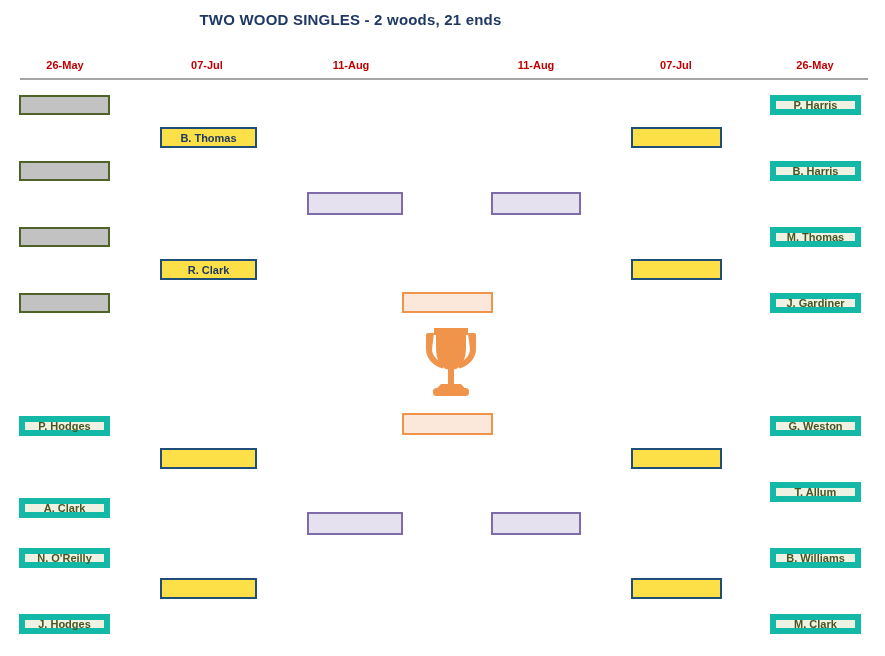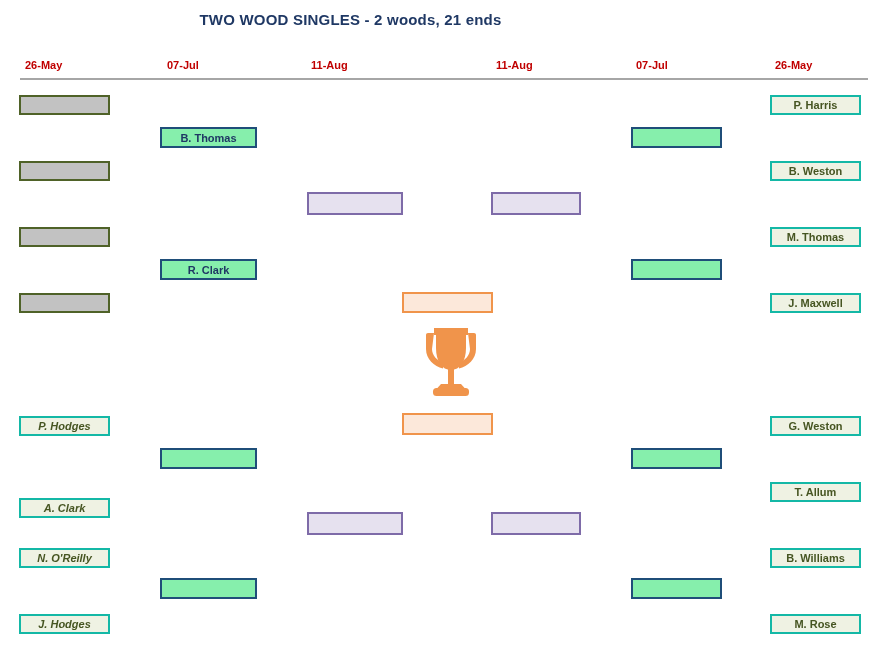--- a/index.html
+++ b/index.html
@@ -12,7 +12,7 @@
     font-size:15px;font-weight:bold;color:#1F3864;letter-spacing:.2px;
   }
   .date{
-    position:absolute;top:59px;width:80px;margin-left:-40px;text-align:left;
+    position:absolute;top:59px;width:80px;margin-left:-40px;text-align:center;
     font-size:11px;font-weight:bold;color:#C00000;
   }
   .divider{

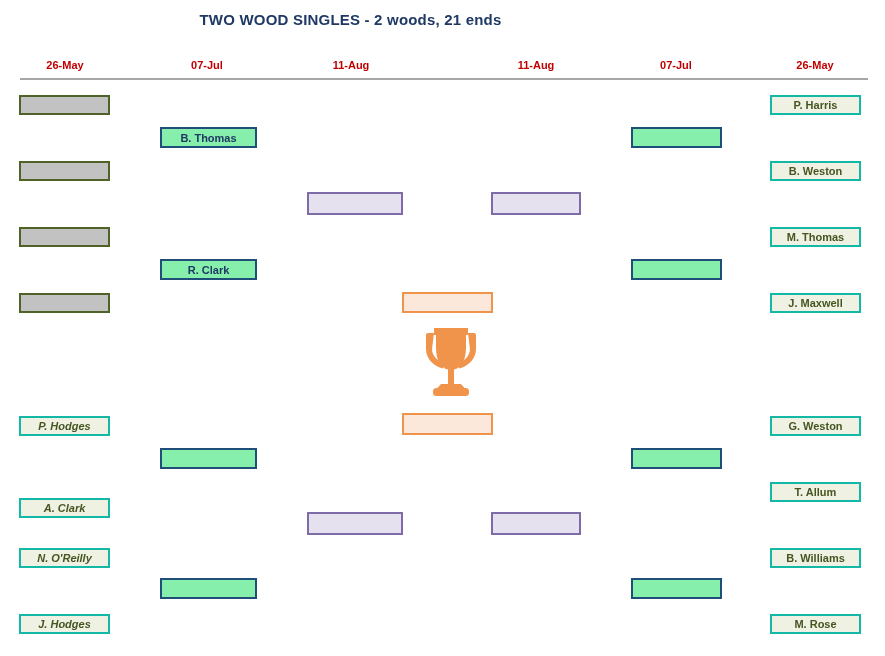--- a/index.html
+++ b/index.html
@@ -25,7 +25,7 @@
   .r1{left:19px;width:91px;height:20px;font-style:italic;}
   .r1r{left:770px;width:91px;height:20px;}
   .gray{background:#C2C2C2;border:2px solid #4F6228;}
-  .name{background:#EFF2E3;border:2px solid #14b8a6;color:#465522;}
+  .name{background:#EFF2E3;border:6px solid #14b8a6;color:#465522;}
   .blue{background:#86efac;border:2px solid #1F4E79;color:#1F3864;}
   .blue.l{left:160px;width:97px;height:21px;}
   .blue.r{left:631px;width:91px;height:21px;}

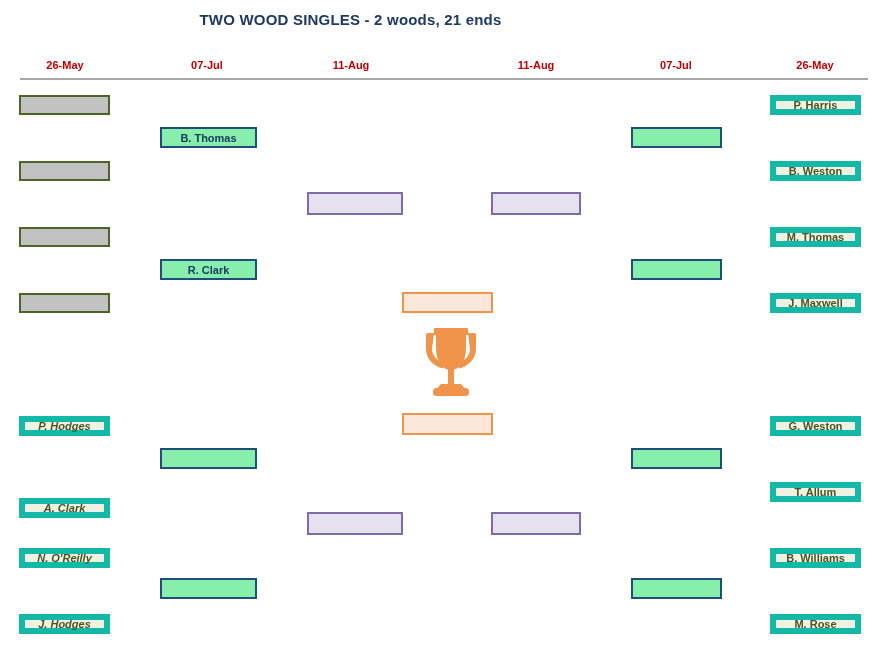--- a/index.html
+++ b/index.html
@@ -26,7 +26,7 @@
   .r1r{left:770px;width:91px;height:20px;}
   .gray{background:#C2C2C2;border:2px solid #4F6228;}
   .name{background:#EFF2E3;border:6px solid #14b8a6;color:#465522;}
-  .blue{background:#86efac;border:2px solid #1F4E79;color:#1F3864;}
+  .blue{background:#fde047;border:2px solid #1F4E79;color:#1F3864;}
   .blue.l{left:160px;width:97px;height:21px;}
   .blue.r{left:631px;width:91px;height:21px;}
   .purple{background:#E6E1EF;border:2px solid #7E6BA8;color:#3F3151;}

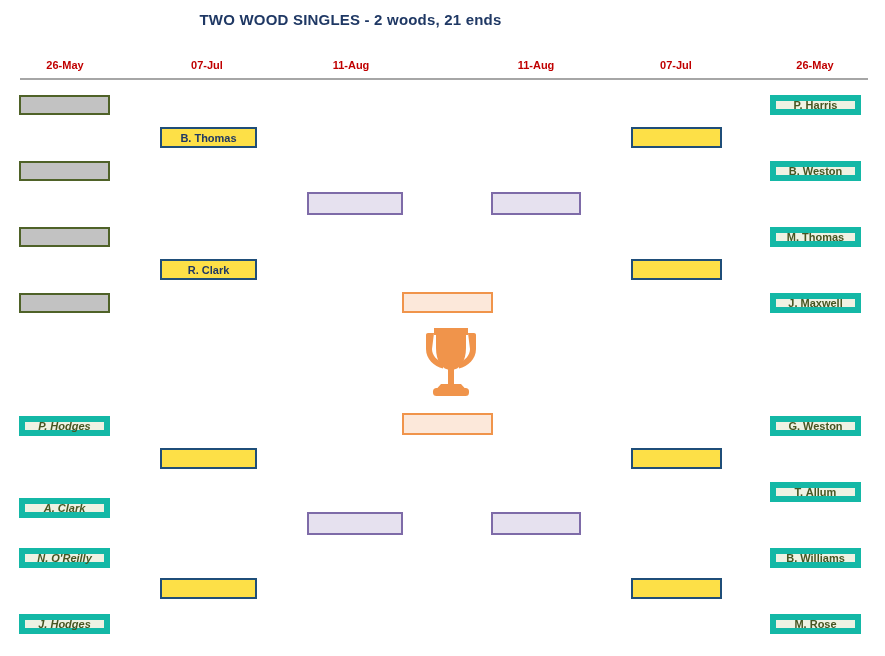--- a/index.html
+++ b/index.html
@@ -91,7 +91,7 @@
   <div class="box blue r" style="top:578px"></div>
 
   <div class="box r1r name" style="top:95px">P. Harris</div>
-  <div class="box r1r name" style="top:161px">B. Weston</div>
+  <div class="box r1r name" style="top:161px">B. Harris</div>
   <div class="box r1r name" style="top:227px">M. Thomas</div>
   <div class="box r1r name" style="top:293px">J. Maxwell</div>
   <div class="box r1r name" style="top:416px">G. Weston</div>

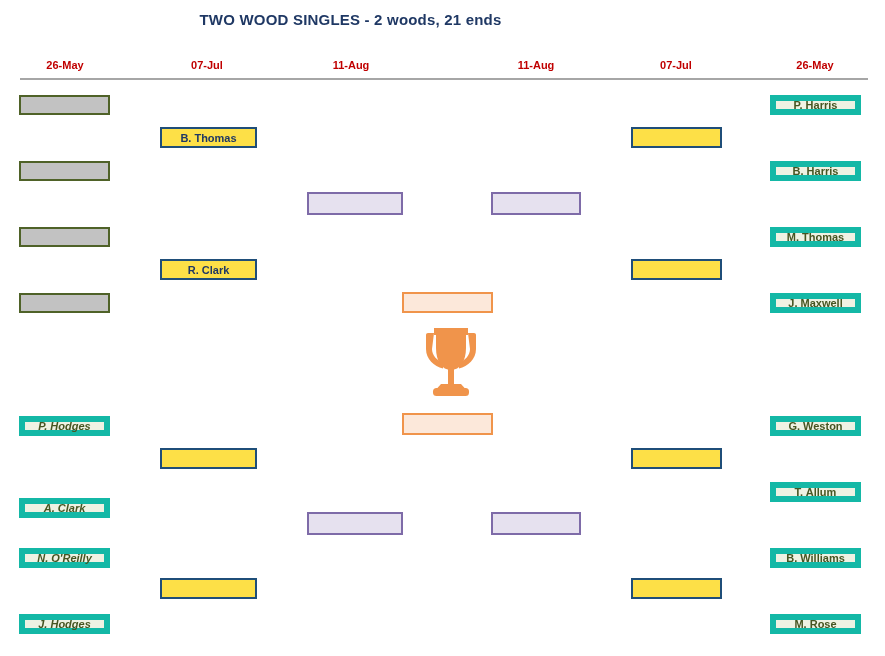--- a/index.html
+++ b/index.html
@@ -93,7 +93,7 @@
   <div class="box r1r name" style="top:95px">P. Harris</div>
   <div class="box r1r name" style="top:161px">B. Harris</div>
   <div class="box r1r name" style="top:227px">M. Thomas</div>
-  <div class="box r1r name" style="top:293px">J. Maxwell</div>
+  <div class="box r1r name" style="top:293px">J. Gardiner</div>
   <div class="box r1r name" style="top:416px">G. Weston</div>
   <div class="box r1r name" style="top:482px">T. Allum</div>
   <div class="box r1r name" style="top:548px">B. Williams</div>

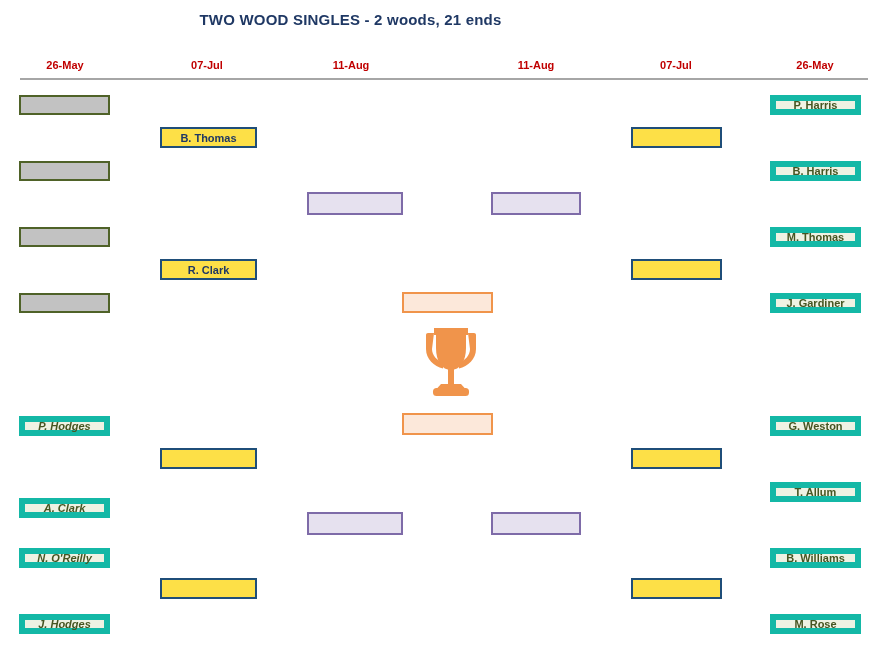--- a/index.html
+++ b/index.html
@@ -22,7 +22,7 @@
     position:absolute;box-sizing:border-box;display:flex;align-items:center;justify-content:center;
     font-size:11px;font-weight:bold;white-space:nowrap;
   }
-  .r1{left:19px;width:91px;height:20px;font-style:italic;}
+  .r1{left:19px;width:91px;height:20px;}
   .r1r{left:770px;width:91px;height:20px;}
   .gray{background:#C2C2C2;border:2px solid #4F6228;}
   .name{background:#EFF2E3;border:6px solid #14b8a6;color:#465522;}

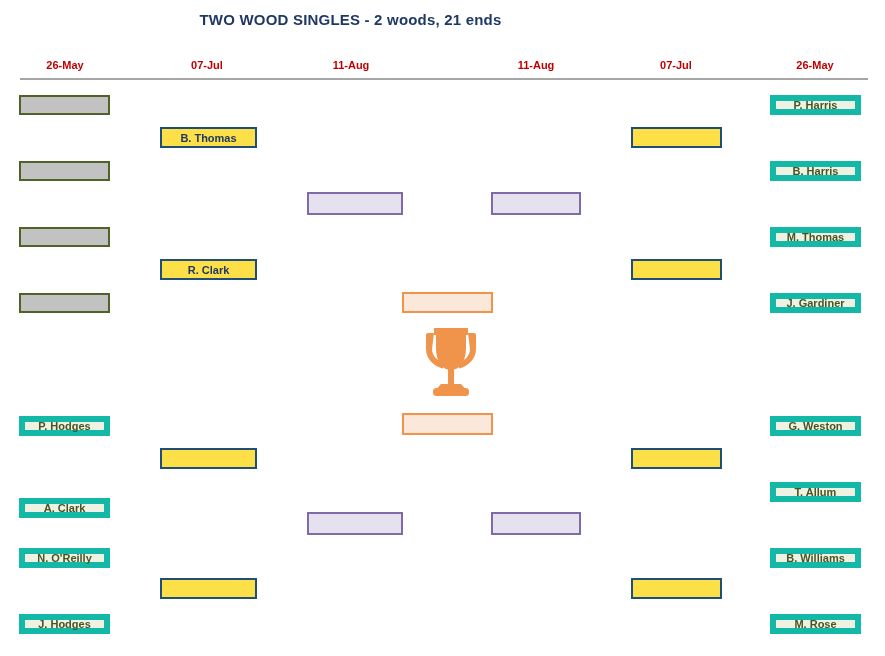--- a/index.html
+++ b/index.html
@@ -97,7 +97,7 @@
   <div class="box r1r name" style="top:416px">G. Weston</div>
   <div class="box r1r name" style="top:482px">T. Allum</div>
   <div class="box r1r name" style="top:548px">B. Williams</div>
-  <div class="box r1r name" style="top:614px">M. Rose</div>
+  <div class="box r1r name" style="top:614px">M. Clark</div>
 
 </div>
 

